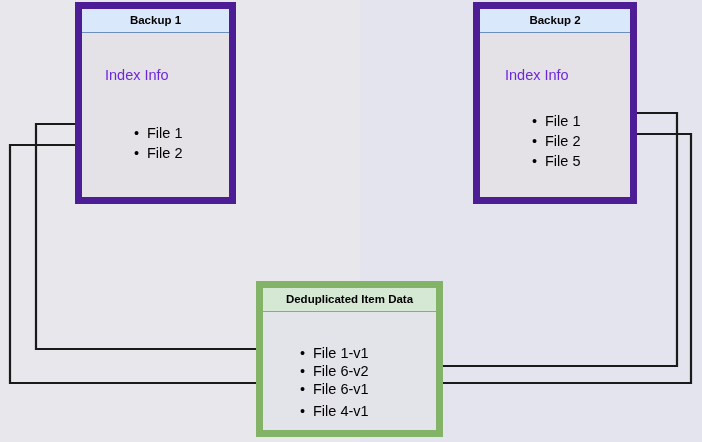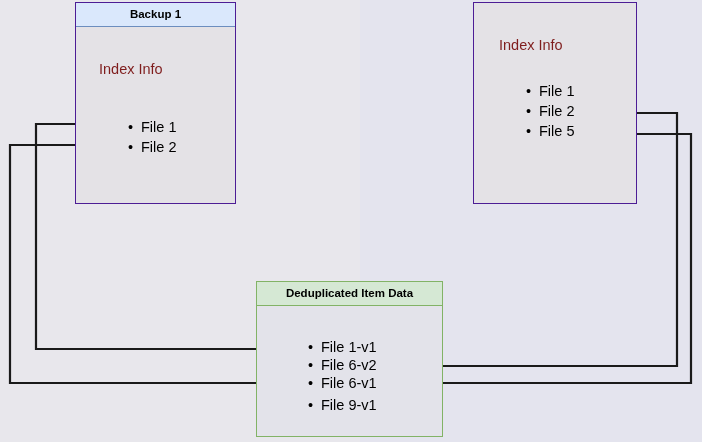--- a/index.html
+++ b/index.html
@@ -38,7 +38,7 @@
   .box {
     position: absolute;
     box-sizing: border-box;
-    border: 1px solid #4c1d95;
+    border: 7px solid #4c1d95;
     background: #e4e2e6;
   }
   .box.green {

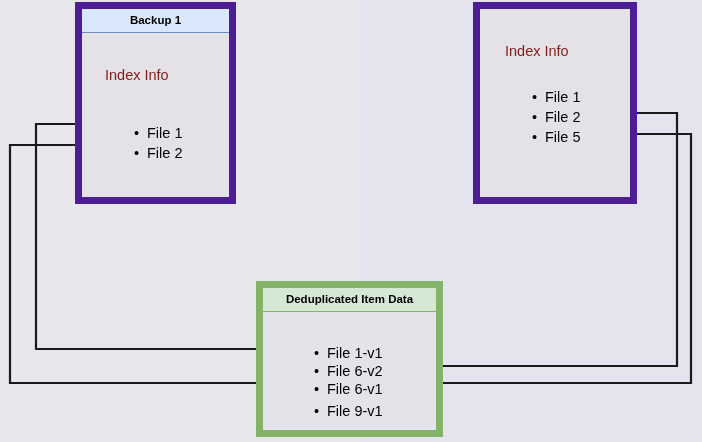--- a/index.html
+++ b/index.html
@@ -143,6 +143,7 @@
   </div>
 
   <div class="box" style="left:473px; top:2px; width:164px; height:202px;">
+    <div class="box-header">Backup 2</div>
     <div class="box-body">
       <div class="index-label" style="left:25px; top:34px;">Index Info</div>
       <ul class="file-list" style="left:52px; top:78px;">

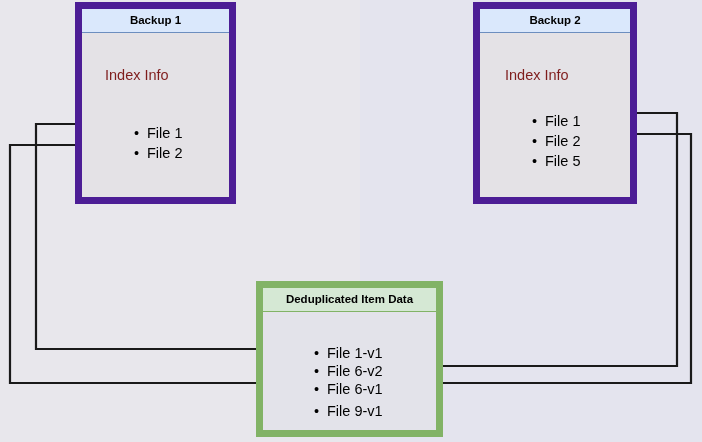--- a/index.html
+++ b/index.html
@@ -67,7 +67,7 @@
   .index-label {
     position: absolute;
     font-size: 14.5px;
-    color: #7f1d1d;
+    color: #6d28d9;
     white-space: nowrap;
   }
   .file-list {

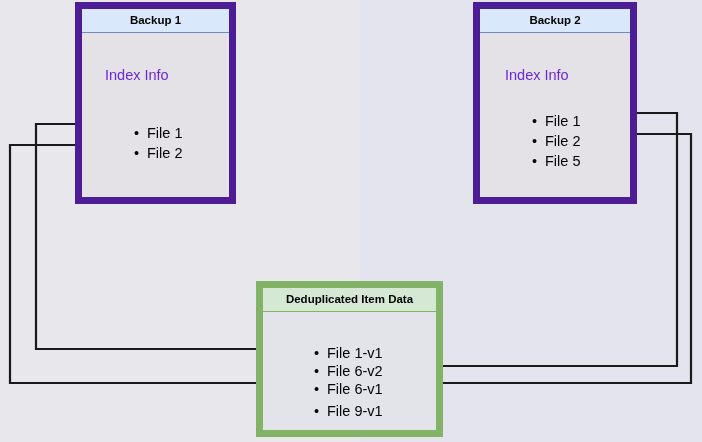--- a/index.html
+++ b/index.html
@@ -157,7 +157,7 @@
   <div class="box green" style="left:256px; top:281px; width:187px; height:156px;">
     <div class="box-header">Deduplicated Item Data</div>
     <div class="box-body">
-      <ul class="file-list dedup-list" style="left:51px; top:32px;">
+      <ul class="file-list dedup-list" style="left:37px; top:32px;">
         <li>File 1-v1</li>
         <li>File 6-v2</li>
         <li>File 6-v1</li>

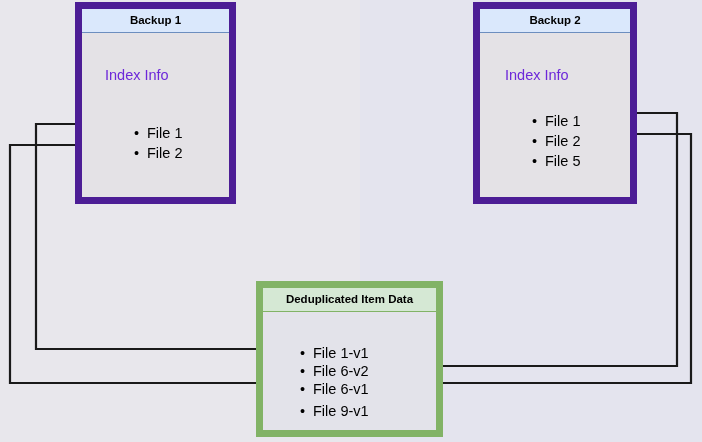--- a/index.html
+++ b/index.html
@@ -161,7 +161,7 @@
         <li>File 1-v1</li>
         <li>File 6-v2</li>
         <li>File 6-v1</li>
-        <li class="gap">File 9-v1</li>
+        <li class="gap">File 4-v1</li>
       </ul>
     </div>
   </div>

